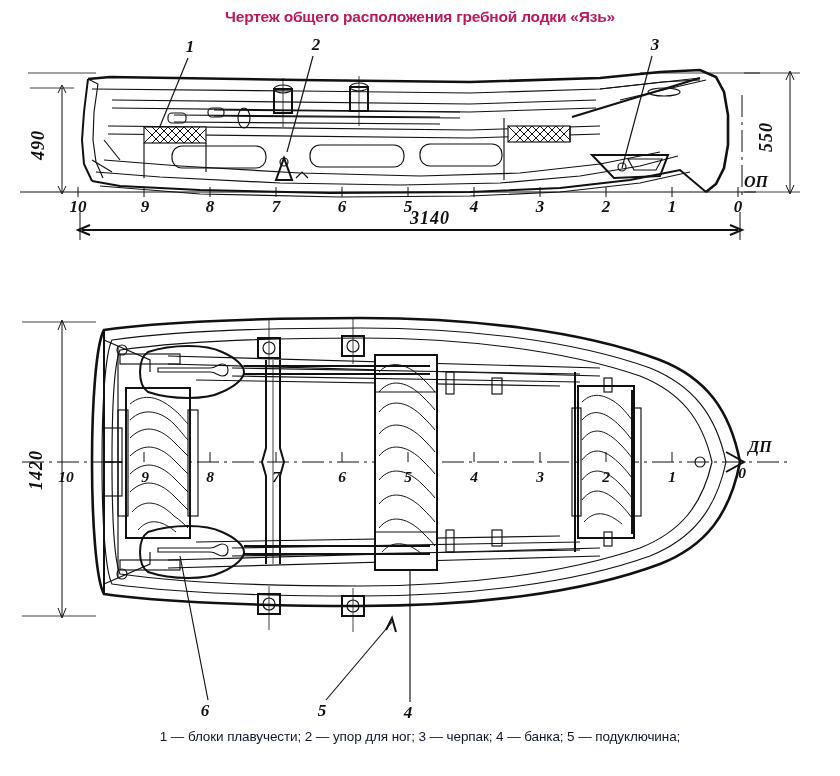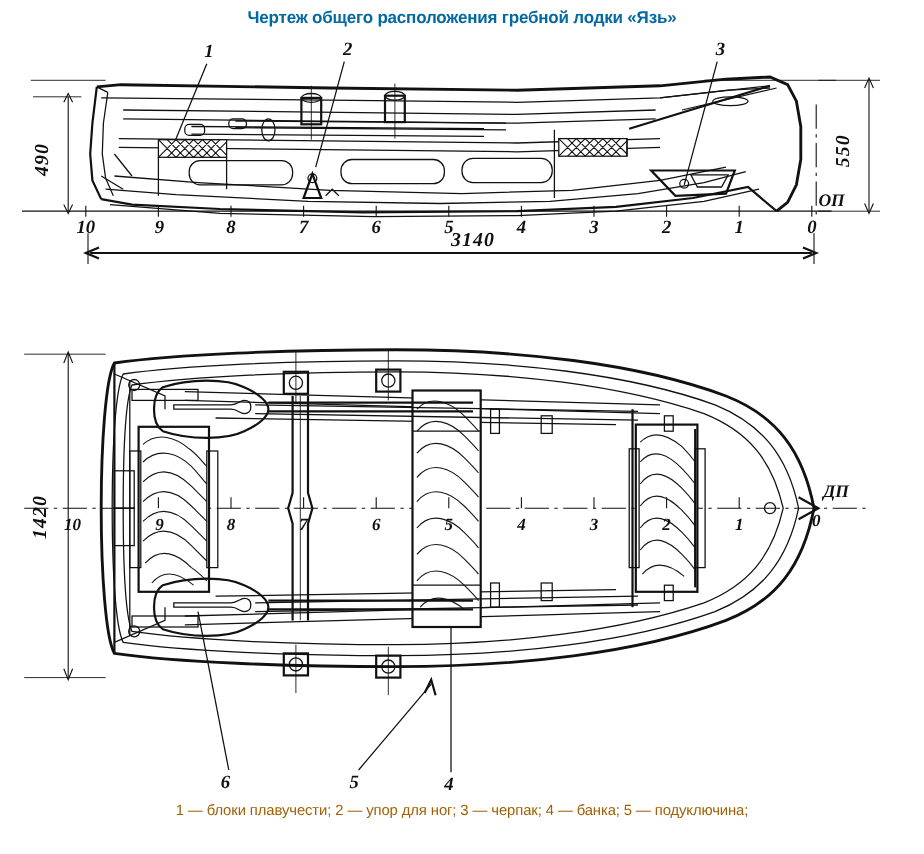--- a/index.html
+++ b/index.html
@@ -32,7 +32,7 @@
     font-weight: bold;
     letter-spacing: -0.2px;
     font-family: "Liberation Sans", sans-serif;
-    color: #0369a1;
+    color: #be185d;
   }
   .caption {
     position: absolute;

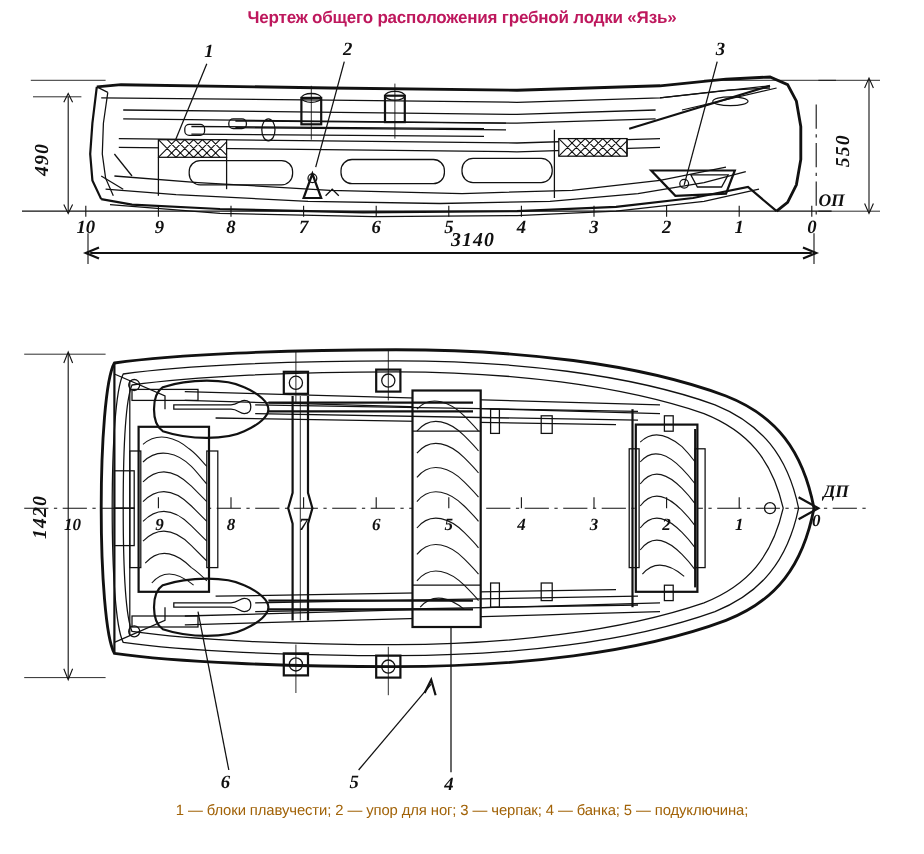--- a/index.html
+++ b/index.html
@@ -41,7 +41,7 @@
     text-align: center;
     font-size: 13.5px;
     font-family: "Liberation Sans", sans-serif;
-    color: #a16207;
+    color: #0f172a;
     letter-spacing: -0.1px;
   }
   .caption.l1 { top: 729px; }

